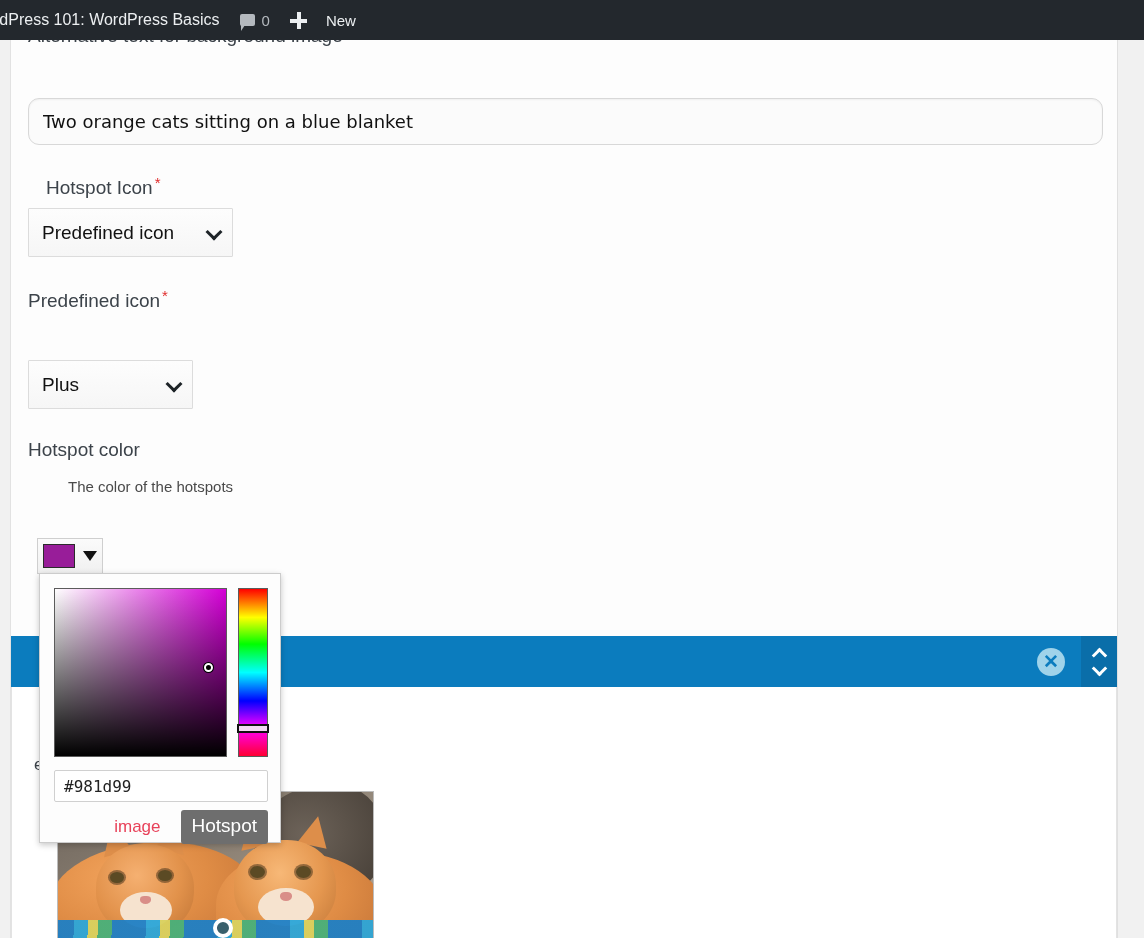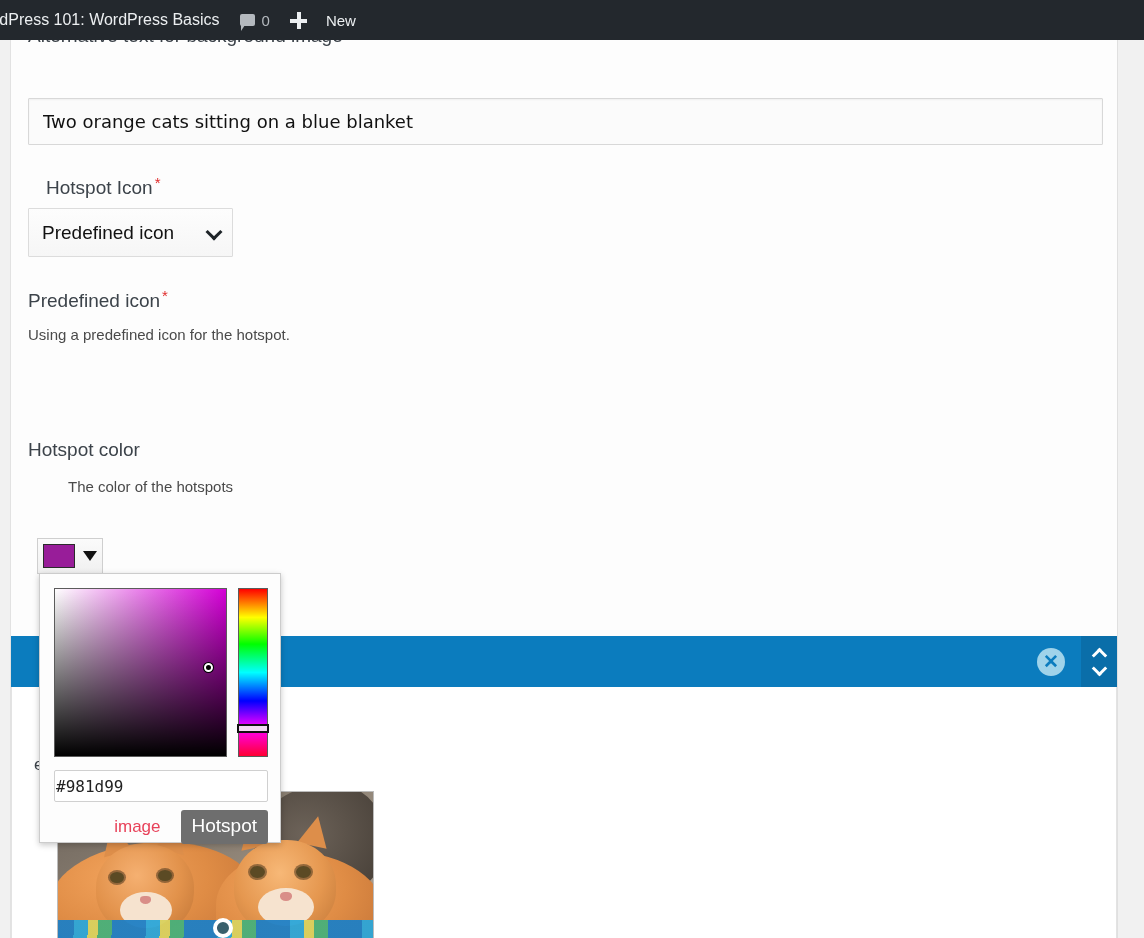--- a/index.html
+++ b/index.html
@@ -88,7 +88,7 @@
     font-family: "DejaVu Sans", sans-serif;
     font-size: 18px; color: #111;
     padding: 0 14px;
-    border-radius: 1px;
+    border-radius: 11px;
     box-shadow: inset 0 1px 2px rgba(0,0,0,.05);
   }
 

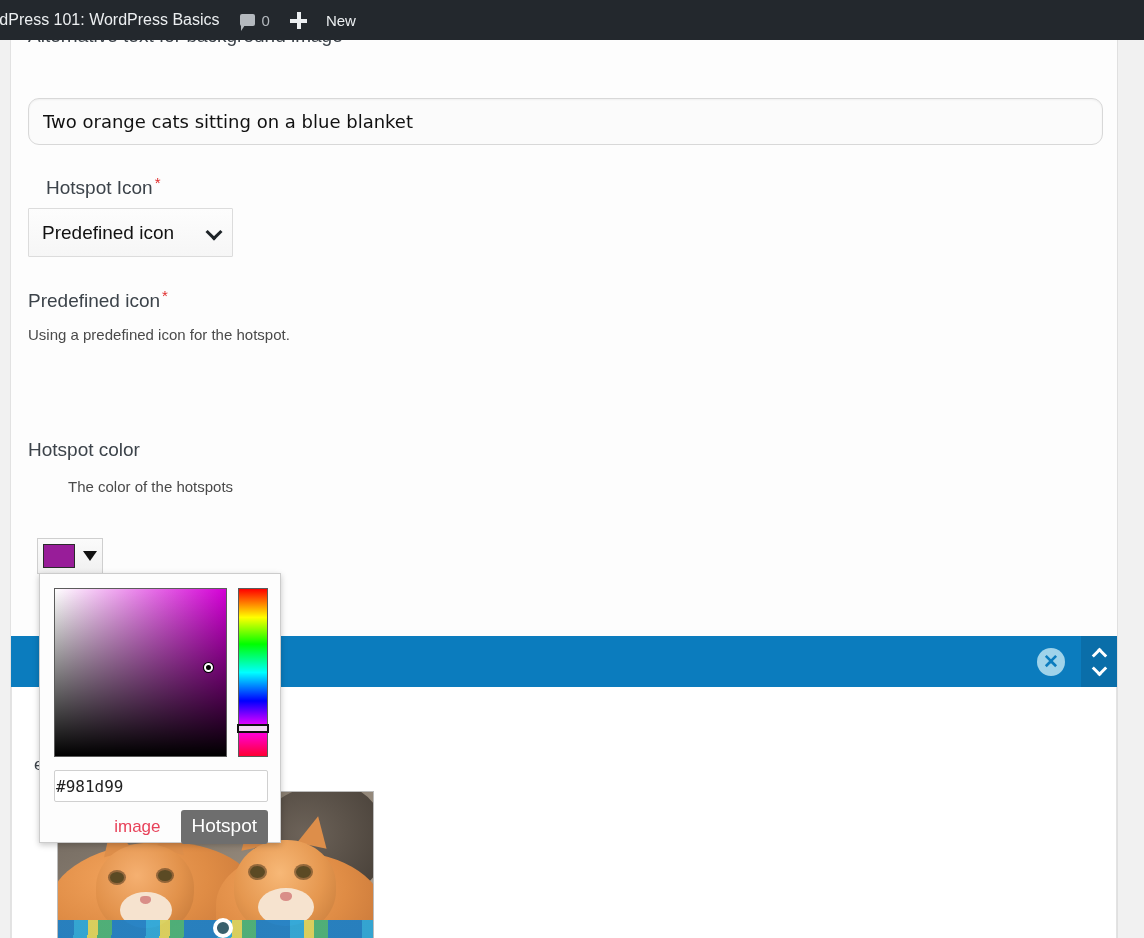--- a/index.html
+++ b/index.html
@@ -378,9 +378,6 @@
 
     <div class="fieldwrap" style="top:261px;">
       <span class="f-label">Predefined icon</span><span class="req">*</span>
-    </div>
-    <div class="fieldwrap" style="top:299px;">
-      <div class="f-desc">Using a predefined icon for the hotspot.</div>
     </div>
 
     <div class="fieldwrap" style="top:413px;">

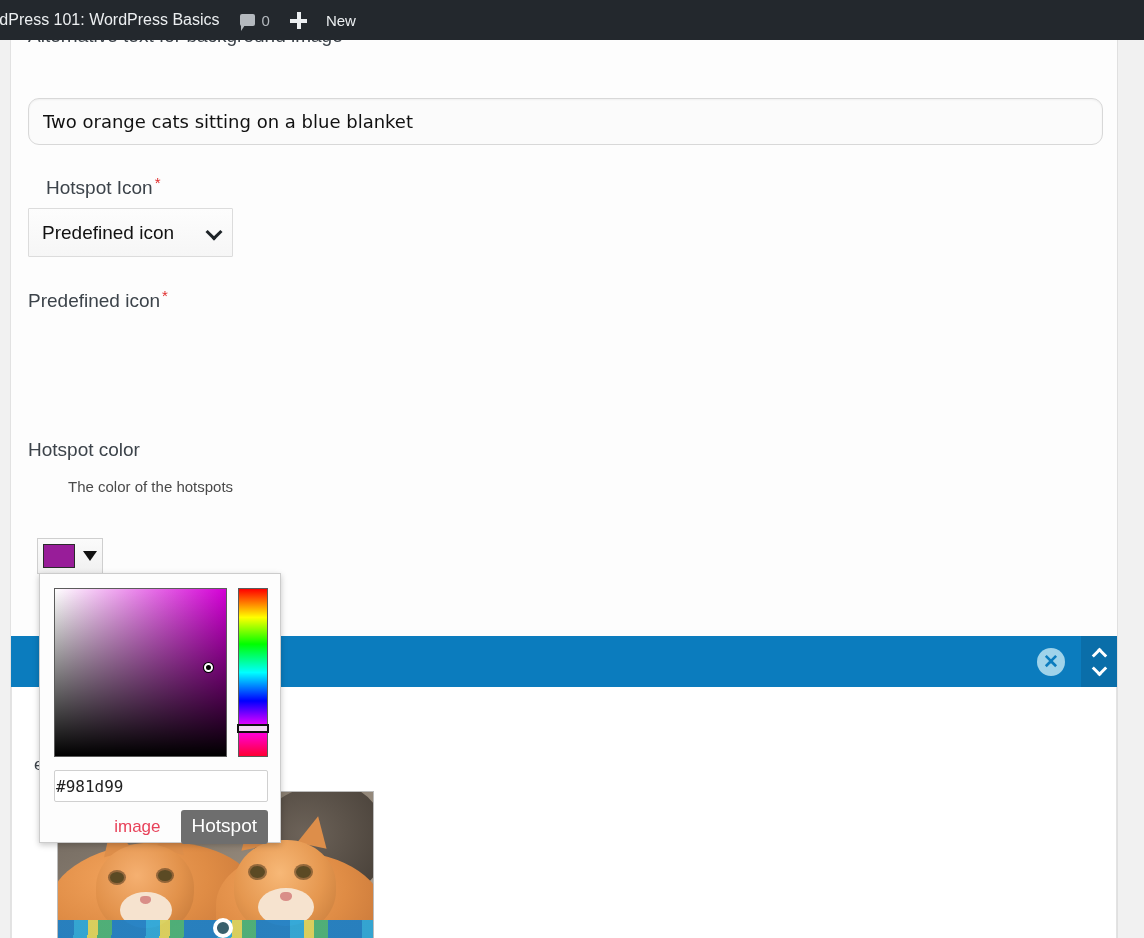--- a/index.html
+++ b/index.html
@@ -378,6 +378,12 @@
 
     <div class="fieldwrap" style="top:261px;">
       <span class="f-label">Predefined icon</span><span class="req">*</span>
+    </div>
+    <div class="fieldwrap" style="top:334px;">
+      <div class="sel" style="width:165px;">
+        <span>Plus</span>
+        <span class="chev"></span>
+      </div>
     </div>
 
     <div class="fieldwrap" style="top:413px;">

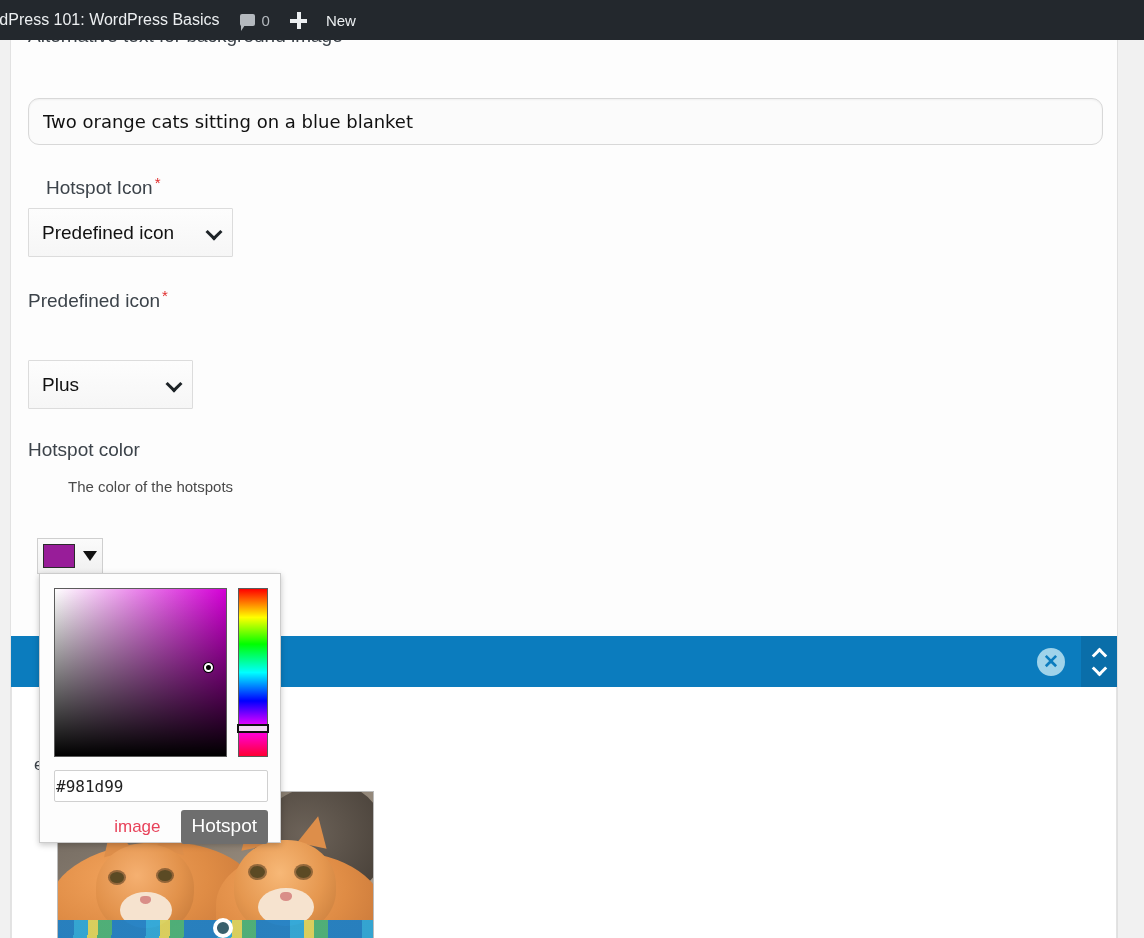--- a/index.html
+++ b/index.html
@@ -179,7 +179,7 @@
     background: #fff;
     font-family: "DejaVu Sans Mono", monospace;
     font-size: 16px; color: #222;
-    padding: 0 1px;
+    padding: 0 9px;
     border-radius: 2px;
   }
   #pickeractions {

